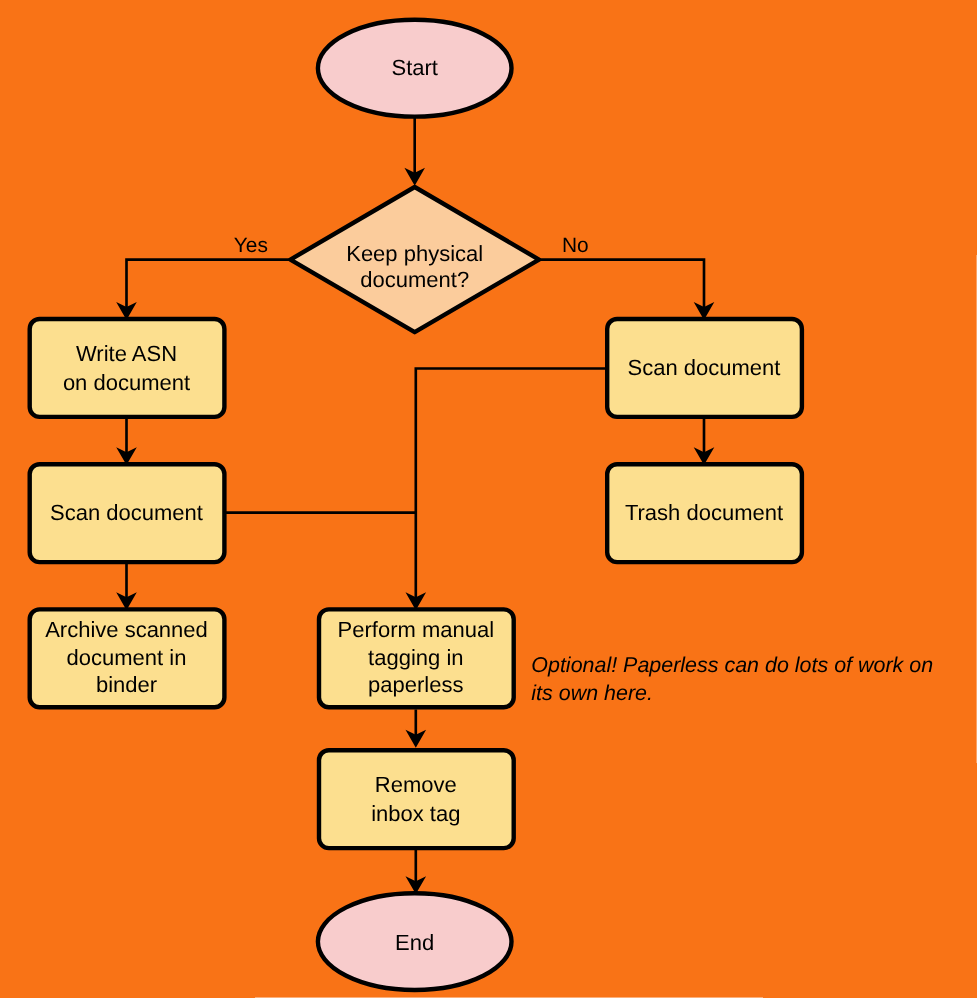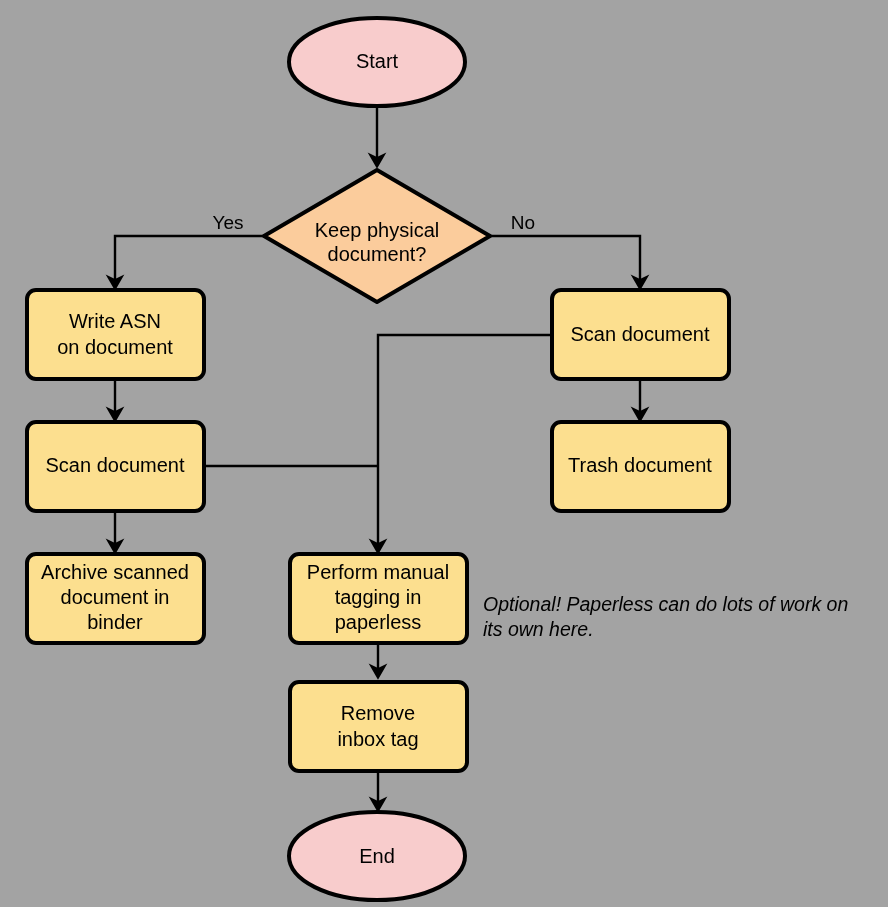--- a/index.html
+++ b/index.html
@@ -18,7 +18,7 @@
     position: relative;
     width: 888px;
     height: 907px;
-    background: #a3a3a3;
+    background: #f97316;
   }
   svg#flow-svg {
     display: block;

